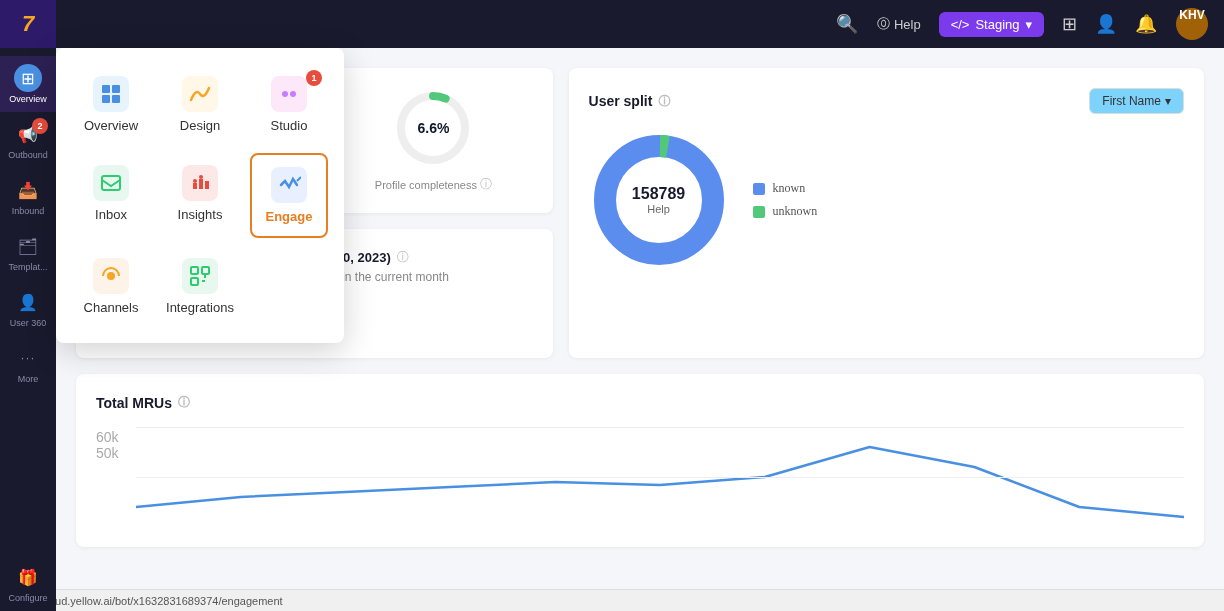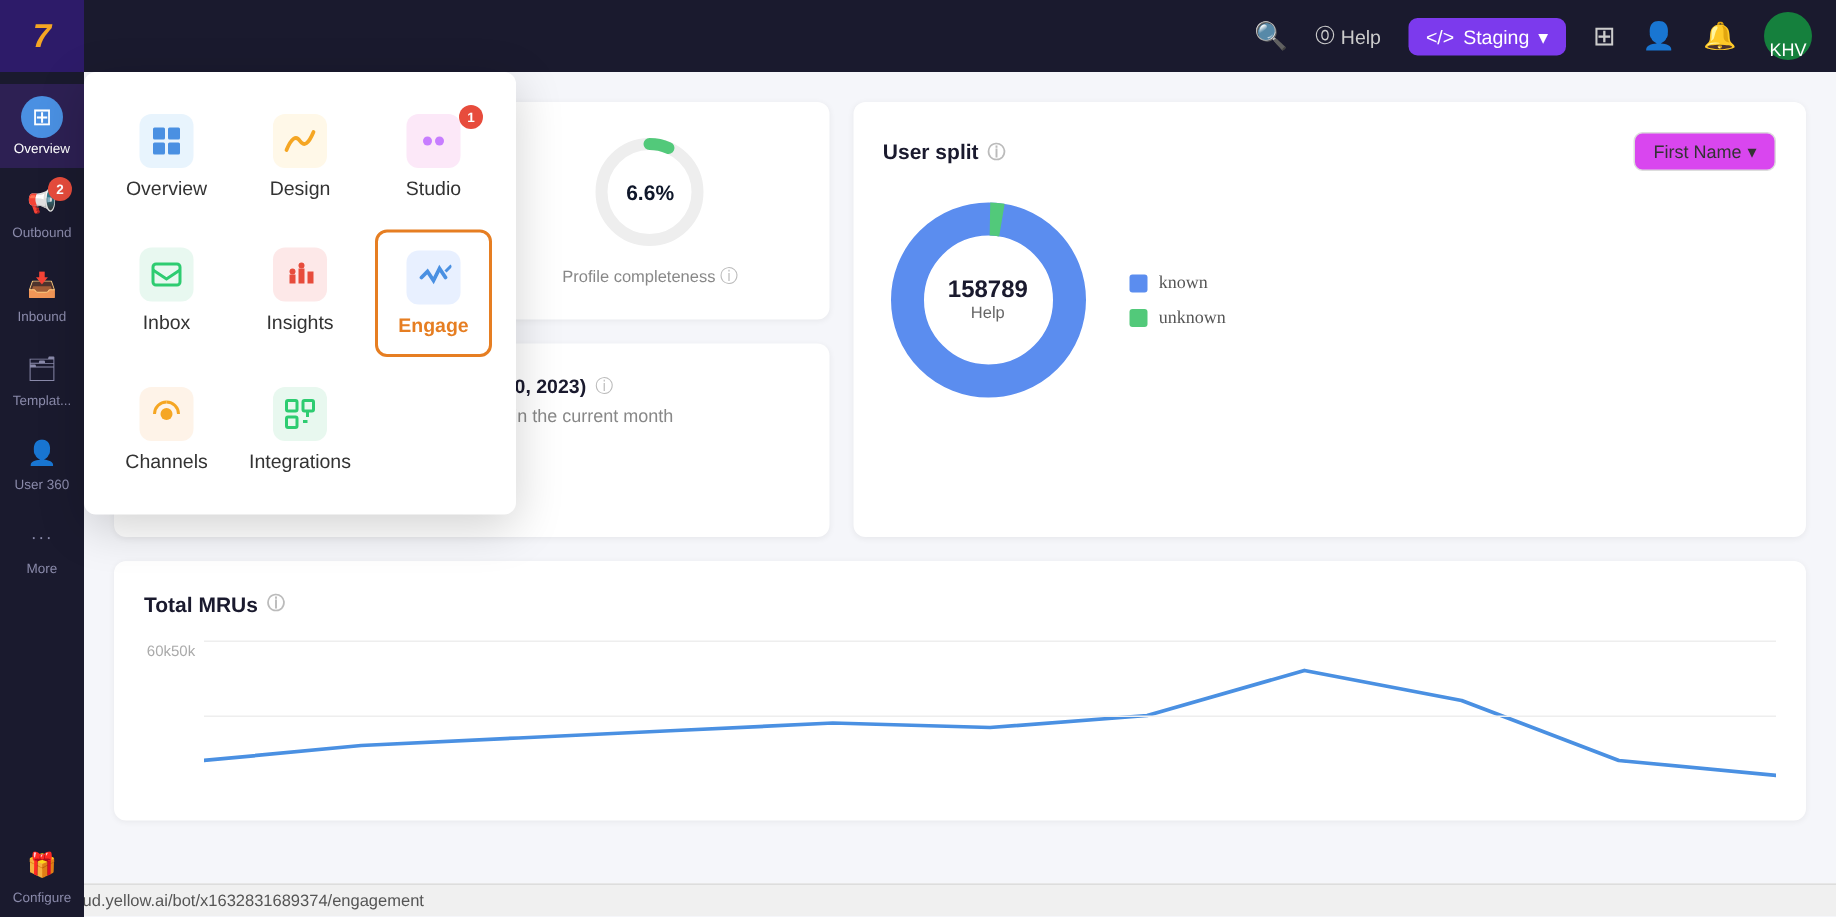--- a/index.html
+++ b/index.html
@@ -68,16 +68,16 @@
       gap: 6px;
     }
     .avatar-btn {
-      background: #15803d;
+      background: #a16207;
       color: white;
       border-radius: 50%;
       width: 32px;
       height: 32px;
       display: flex;
-      align-items: flex-end;
+      align-items: flex-start;
       justify-content: center;
       font-size: 12px;
-      font-weight: 400;
+      font-weight: 700;
       cursor: pointer;
     }
 

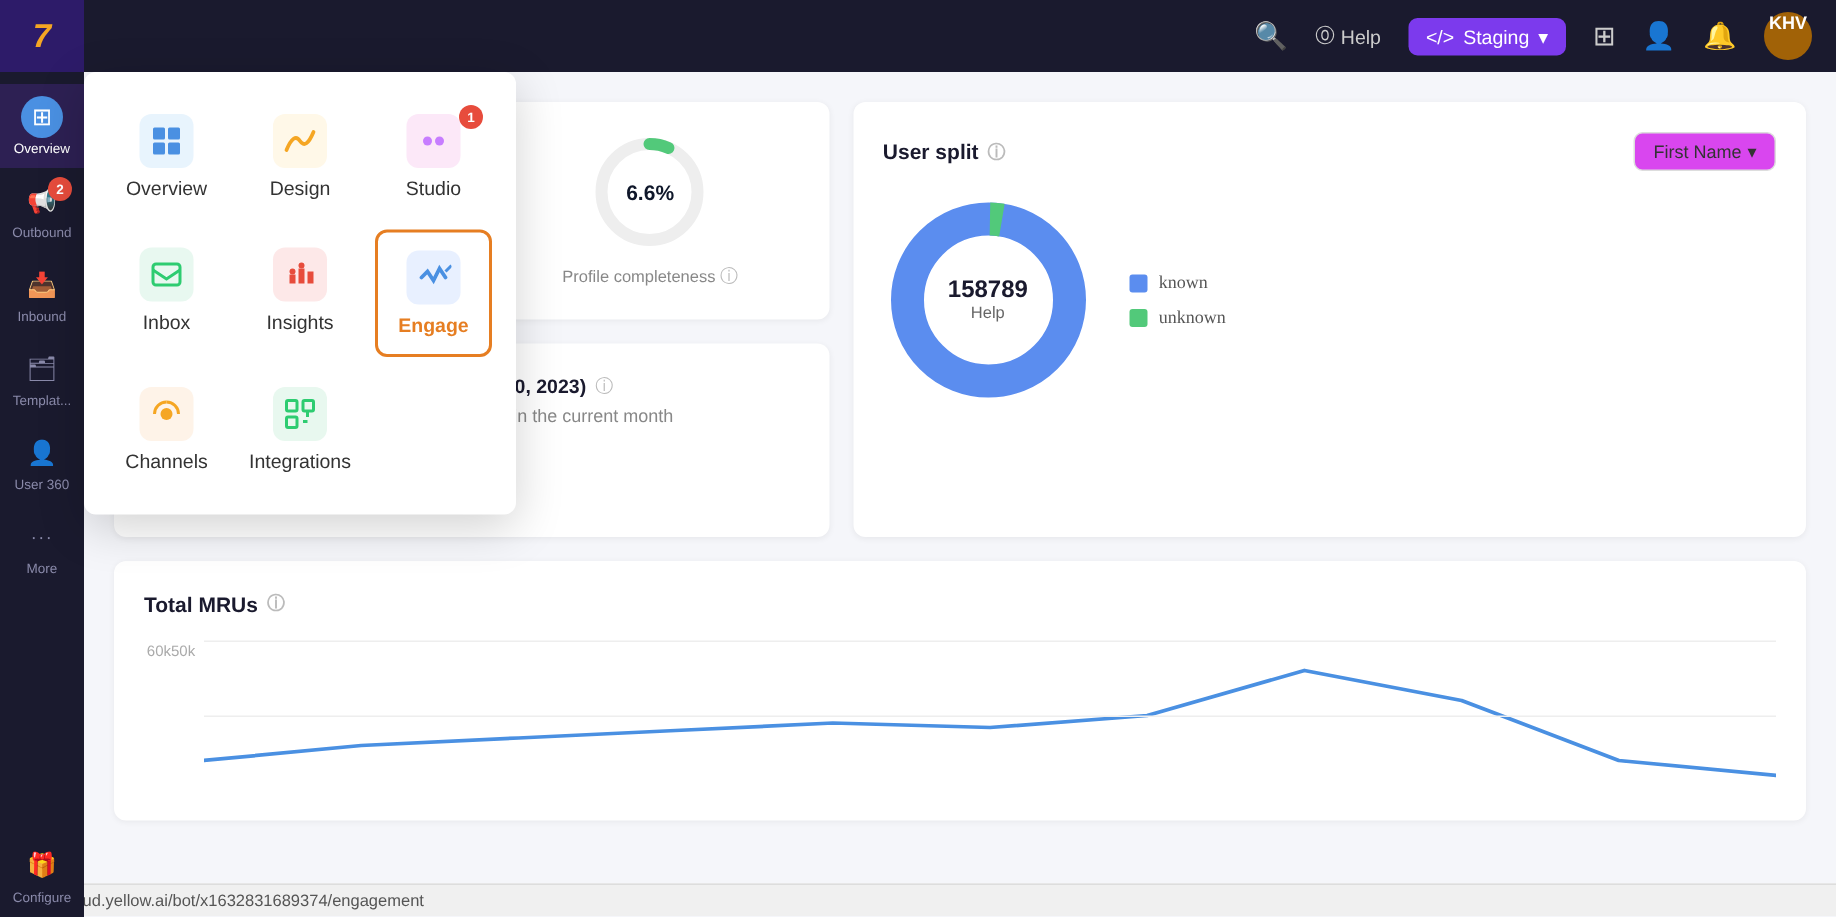--- a/index.html
+++ b/index.html
@@ -286,7 +286,7 @@
     }
     .filter-btn {
       border: 1px solid #ddd;
-      background: #d946ef;
+      background: #7dd3fc;
       border-radius: 6px;
       padding: 5px 12px;
       font-size: 12px;

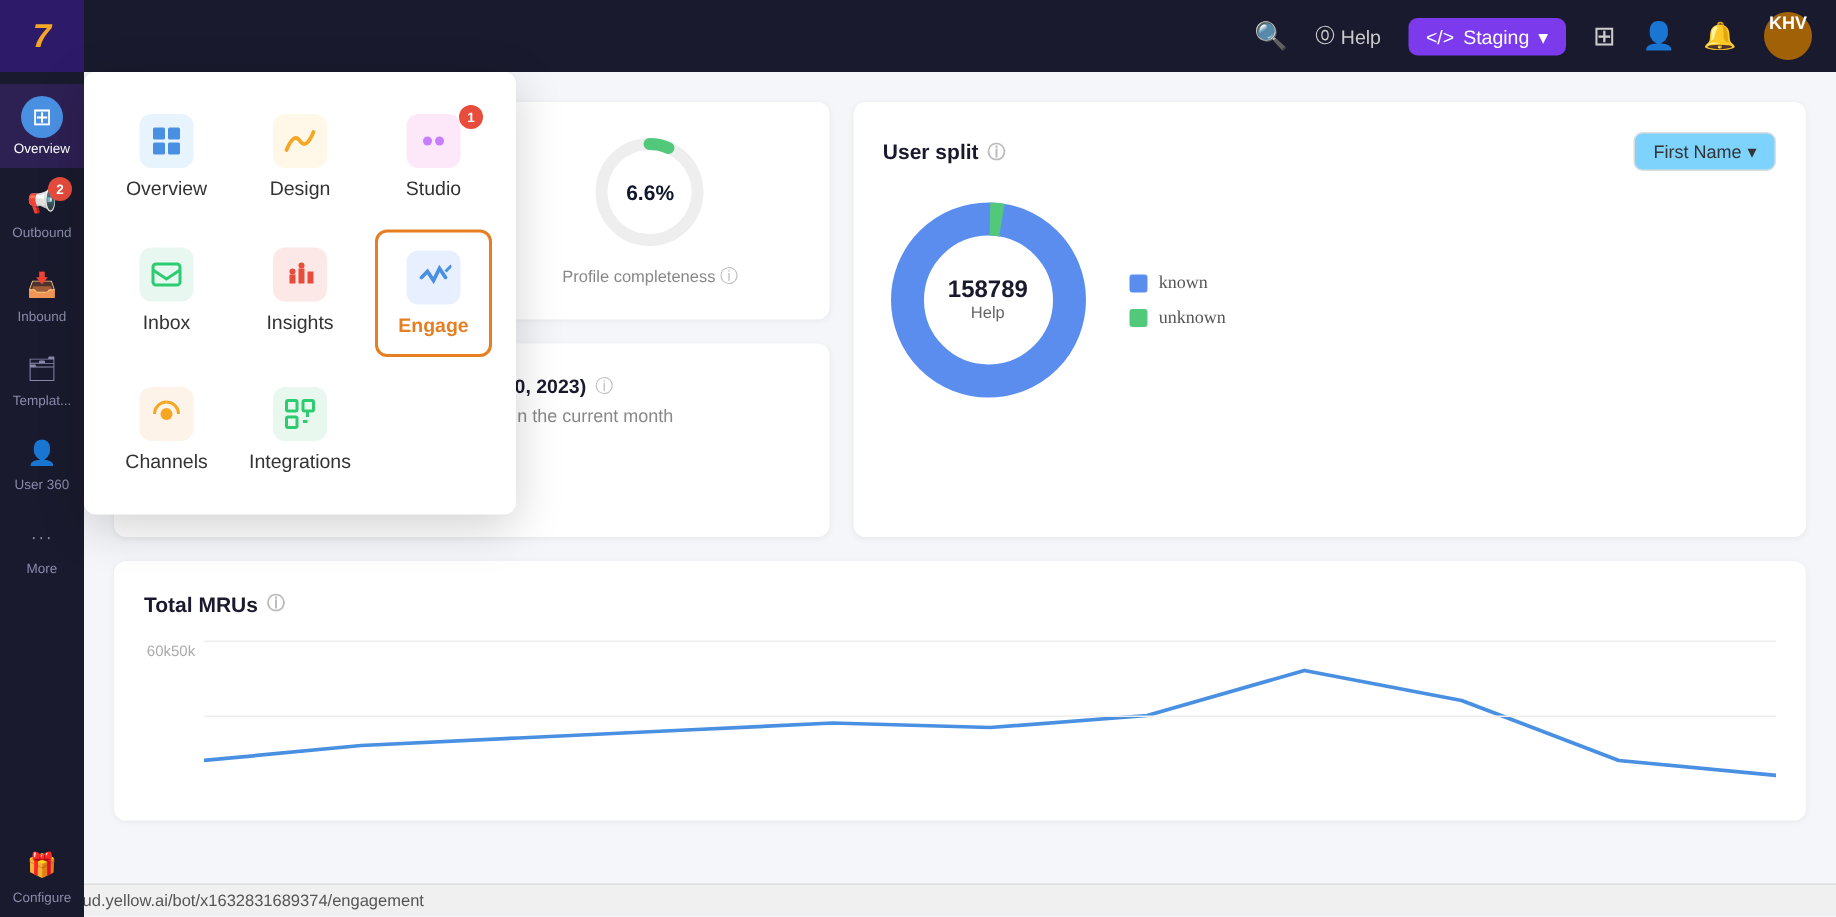--- a/index.html
+++ b/index.html
@@ -623,7 +623,7 @@
     </div>
     <div style="position:relative;height:100px;">
 
-      <div style="position:absolute;left:0;top:0;bottom:0;width:36px;display:flex;flex-direction:row;justify-content:center;font-size:10px;color:#aaa;padding:2px 0;">
+      <div style="position:absolute;left:0;top:0;bottom:0;width:36px;display:flex;flex-direction:column;justify-content:flex-start;font-size:14px;color:#aaa;padding:2px 0;">
         <span>60k</span>
         <span>50k</span>
       </div>

